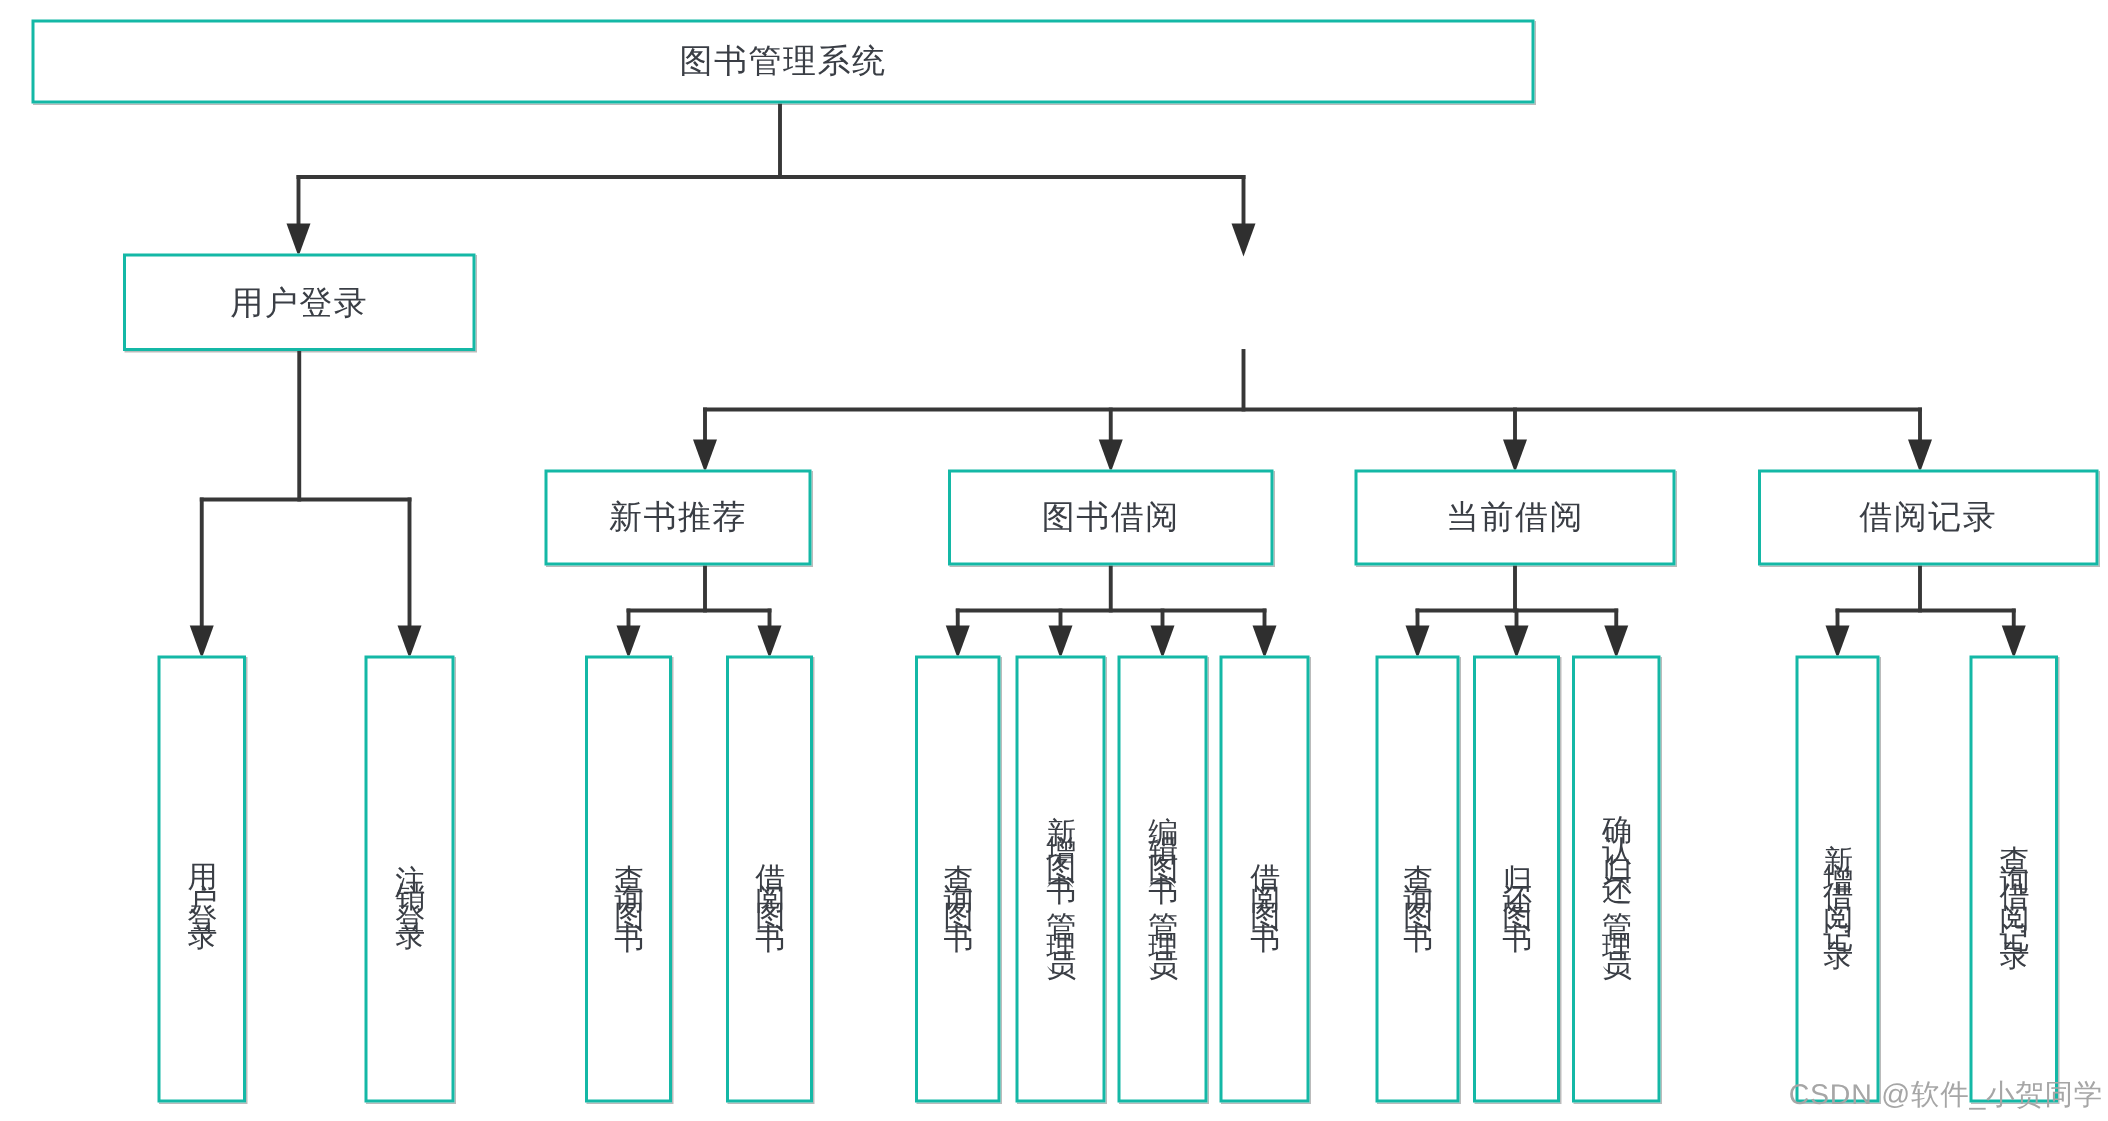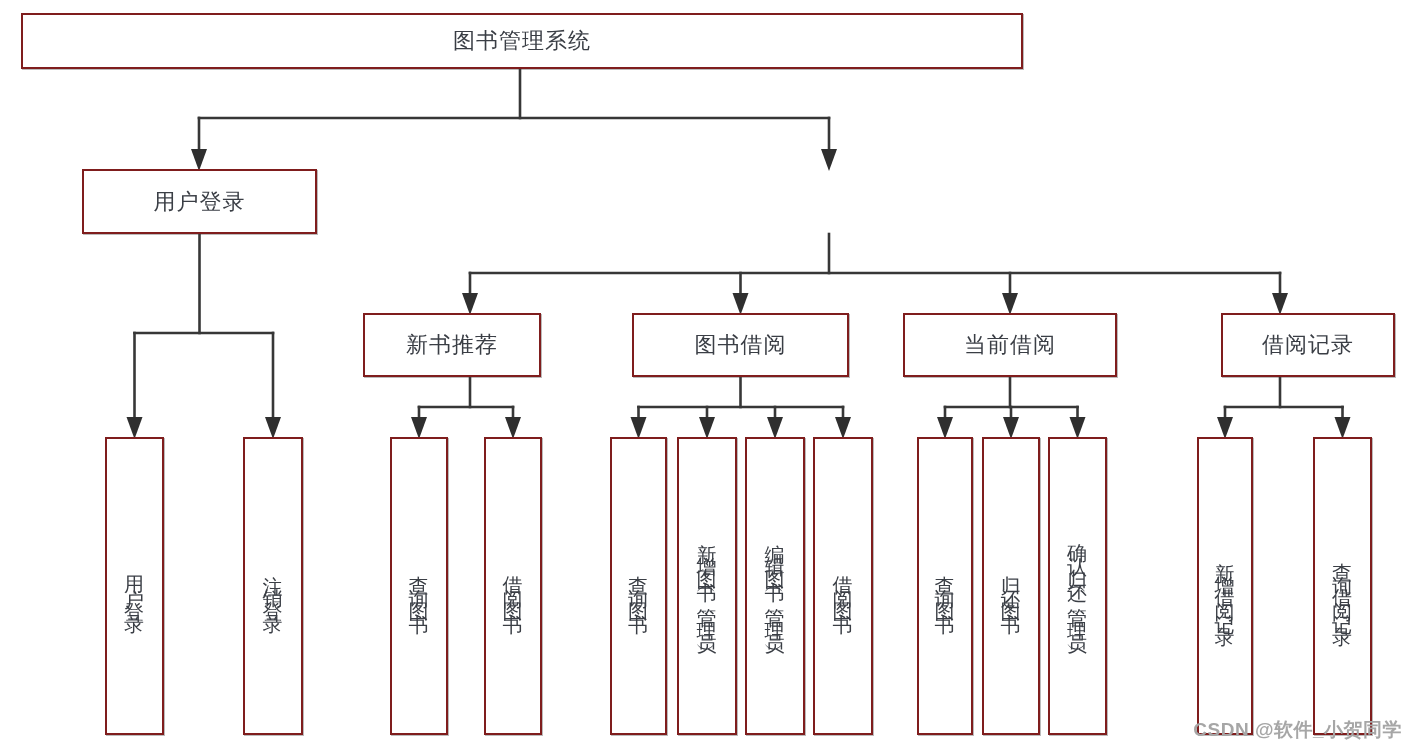--- a/index.html
+++ b/index.html
@@ -14,7 +14,7 @@
   .box{
     position:absolute;
     box-sizing:border-box;
-    border:2px solid #7f1d1d;
+    border:2px solid #14b8a6;
     background:#fff;
     display:flex;align-items:center;justify-content:center;
     color:#3a3e45;

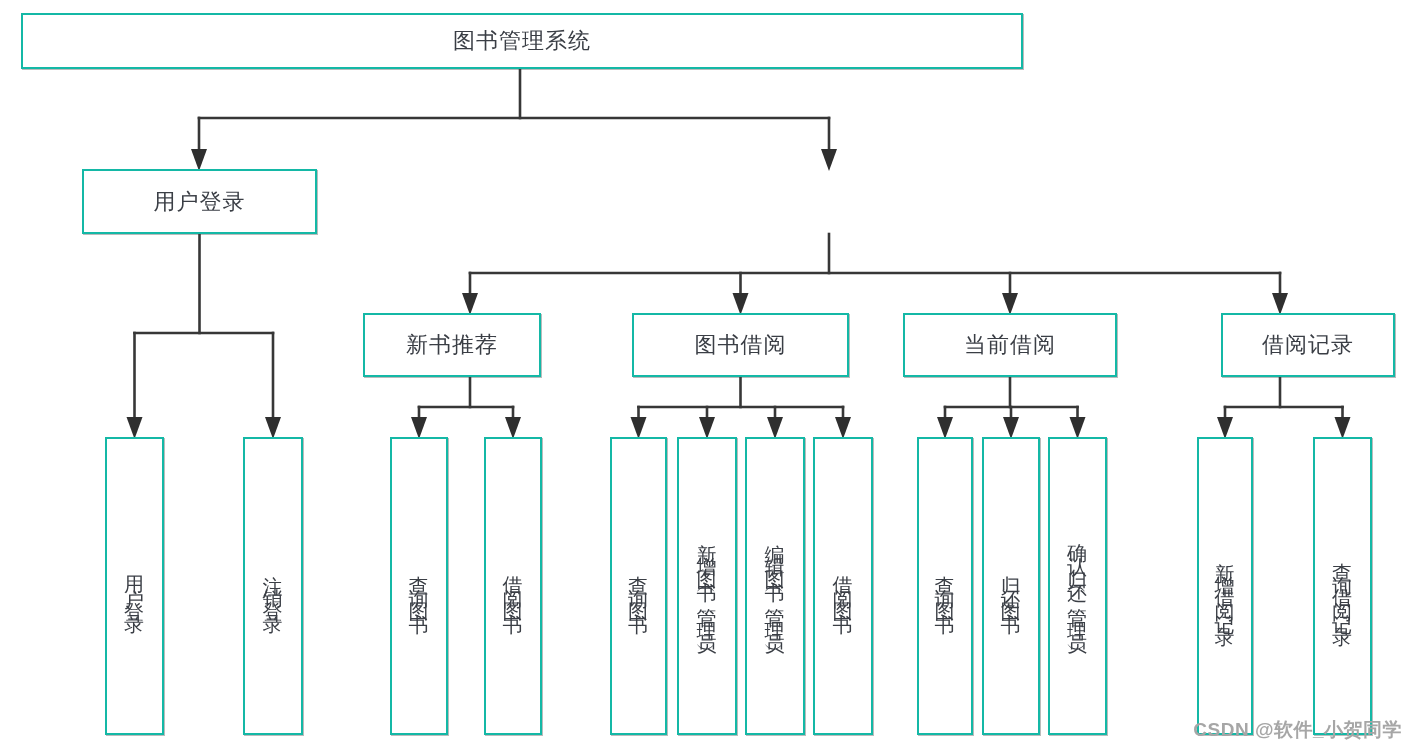--- a/index.html
+++ b/index.html
@@ -105,7 +105,7 @@
   <div class="box h" style="left:363px;top:313px;width:178px;height:64px">新书推荐</div>
   <div class="box h" style="left:632px;top:313px;width:217px;height:64px">图书借阅</div>
   <div class="box h" style="left:903px;top:313px;width:214px;height:64px">当前借阅</div>
-  <div class="box h" style="left:1221px;top:313px;width:174px;height:64px">借阅记录</div>
+  <div class="box h" style="left:1172px;top:313px;width:227px;height:64px">借阅记录</div>
 
   <div class="box v" style="left:105px;top:437px;width:59px;height:298px">用户登录</div>
   <div class="box v" style="left:243px;top:437px;width:60px;height:298px">注销登录</div>

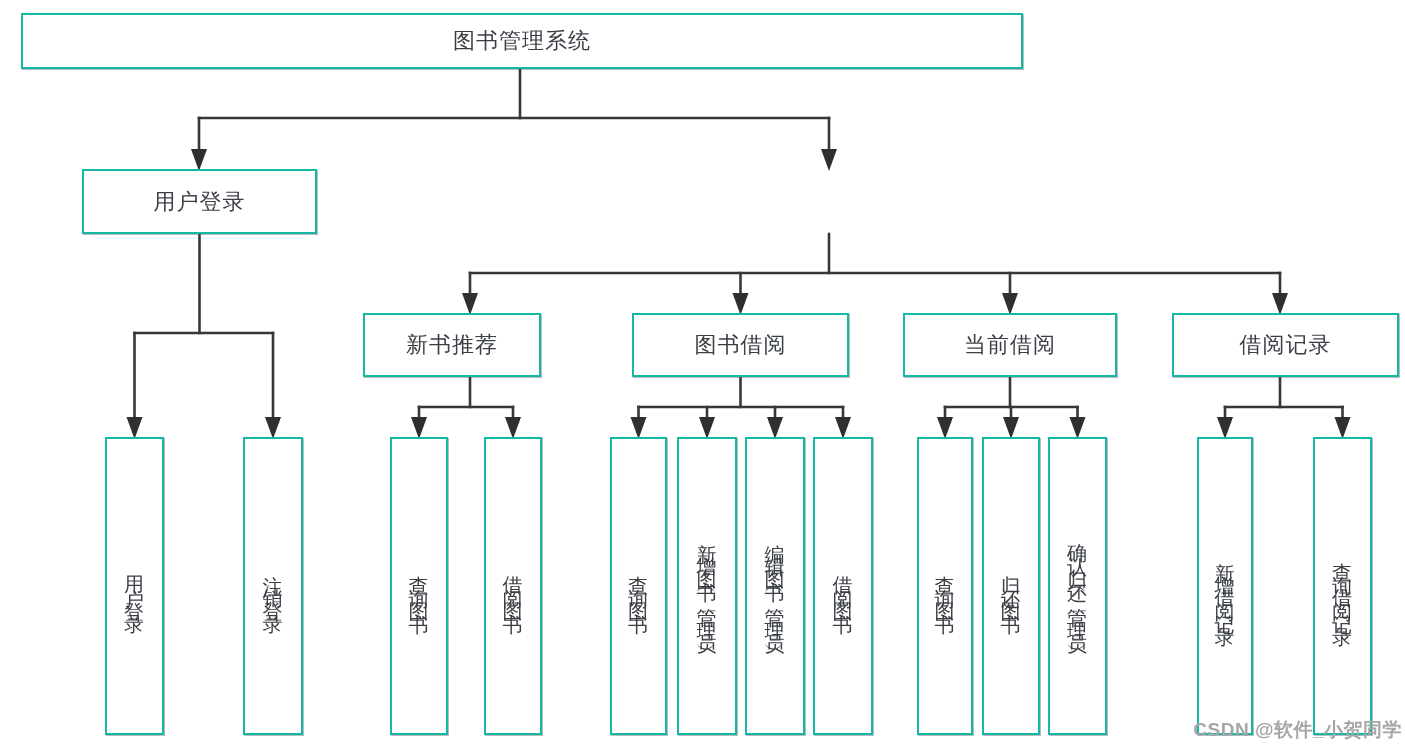--- a/index.html
+++ b/index.html
@@ -35,7 +35,6 @@
     color:#a6a6a6;
     letter-spacing:0.5px;
     z-index:5;
-    font-weight:bold;
   }
 </style>
 </head>

